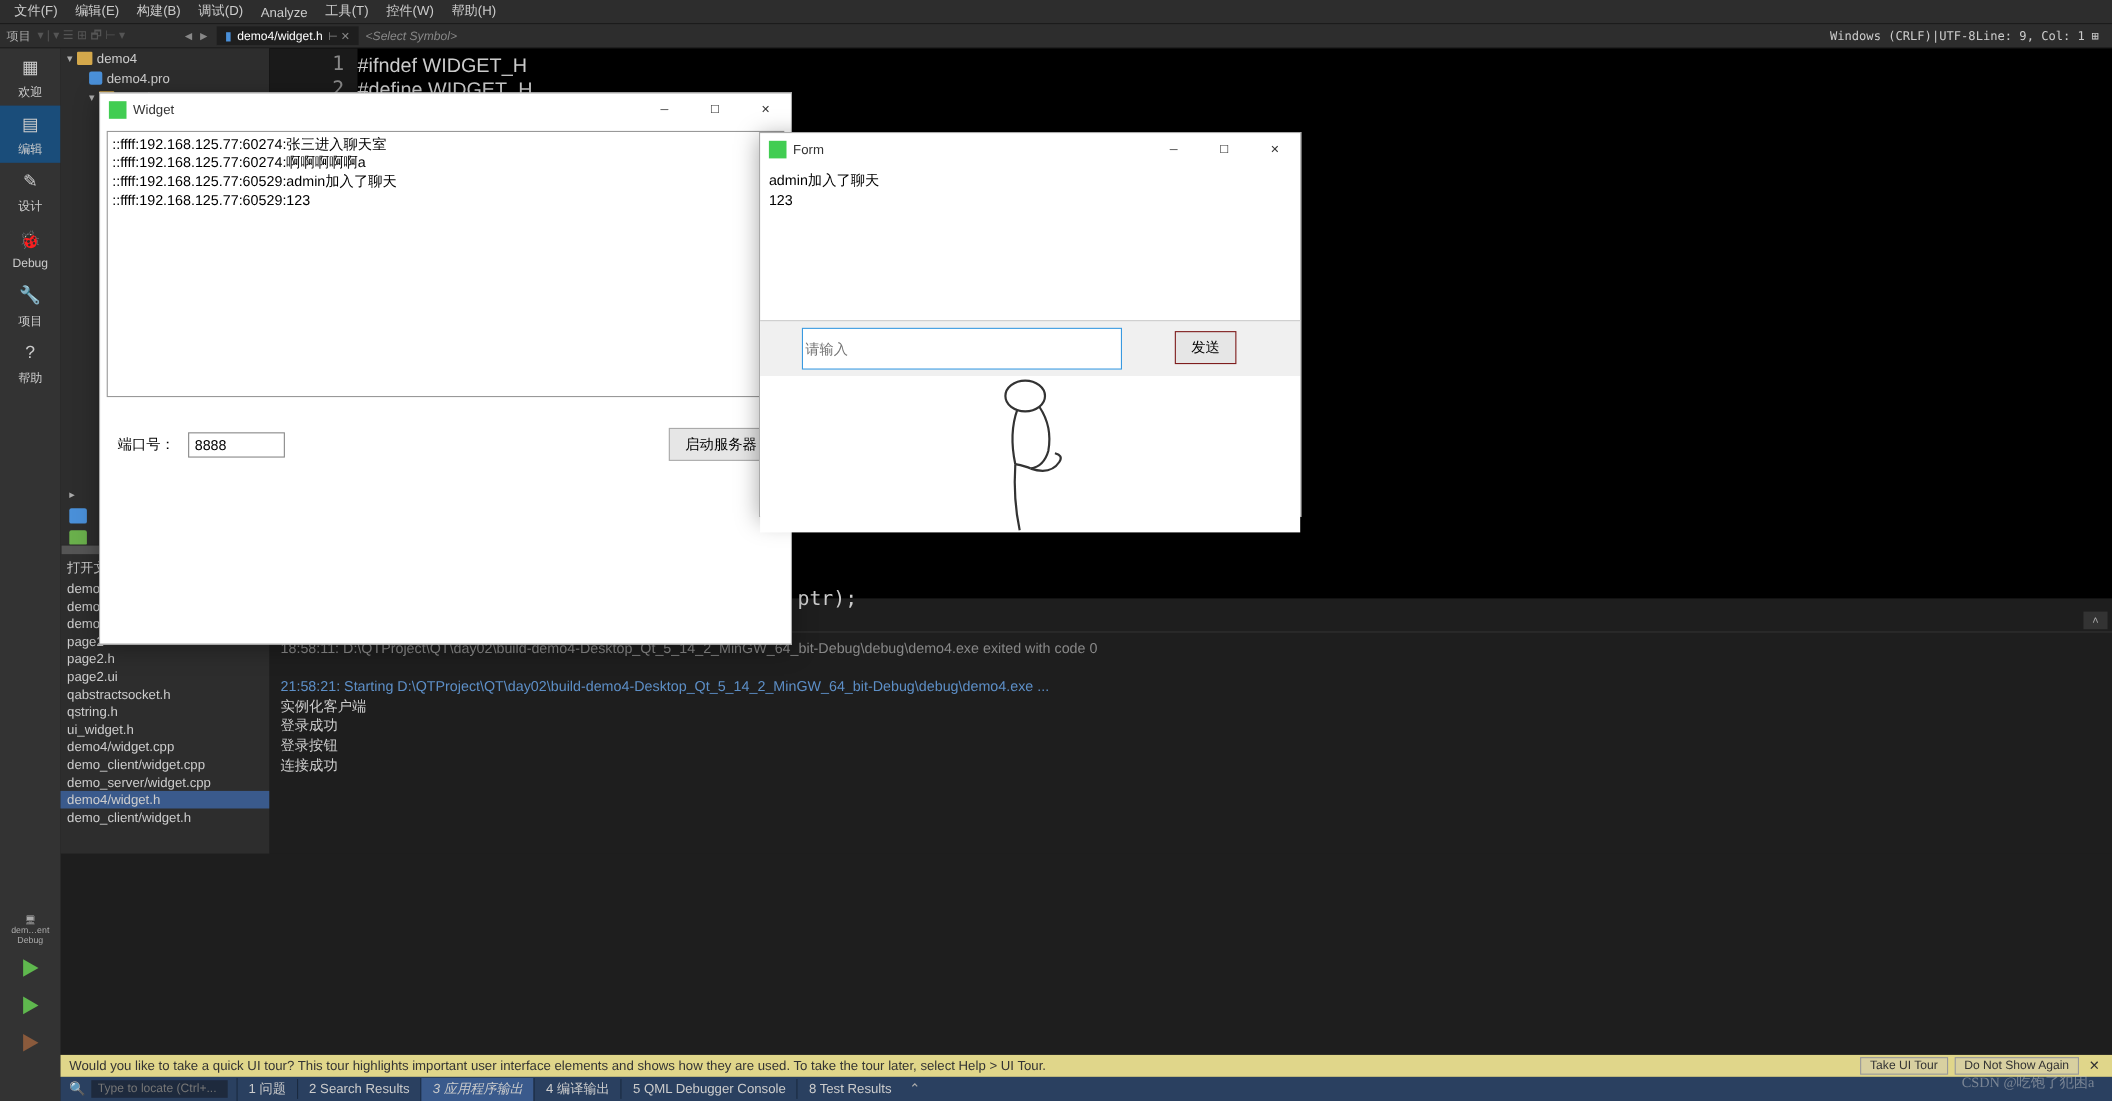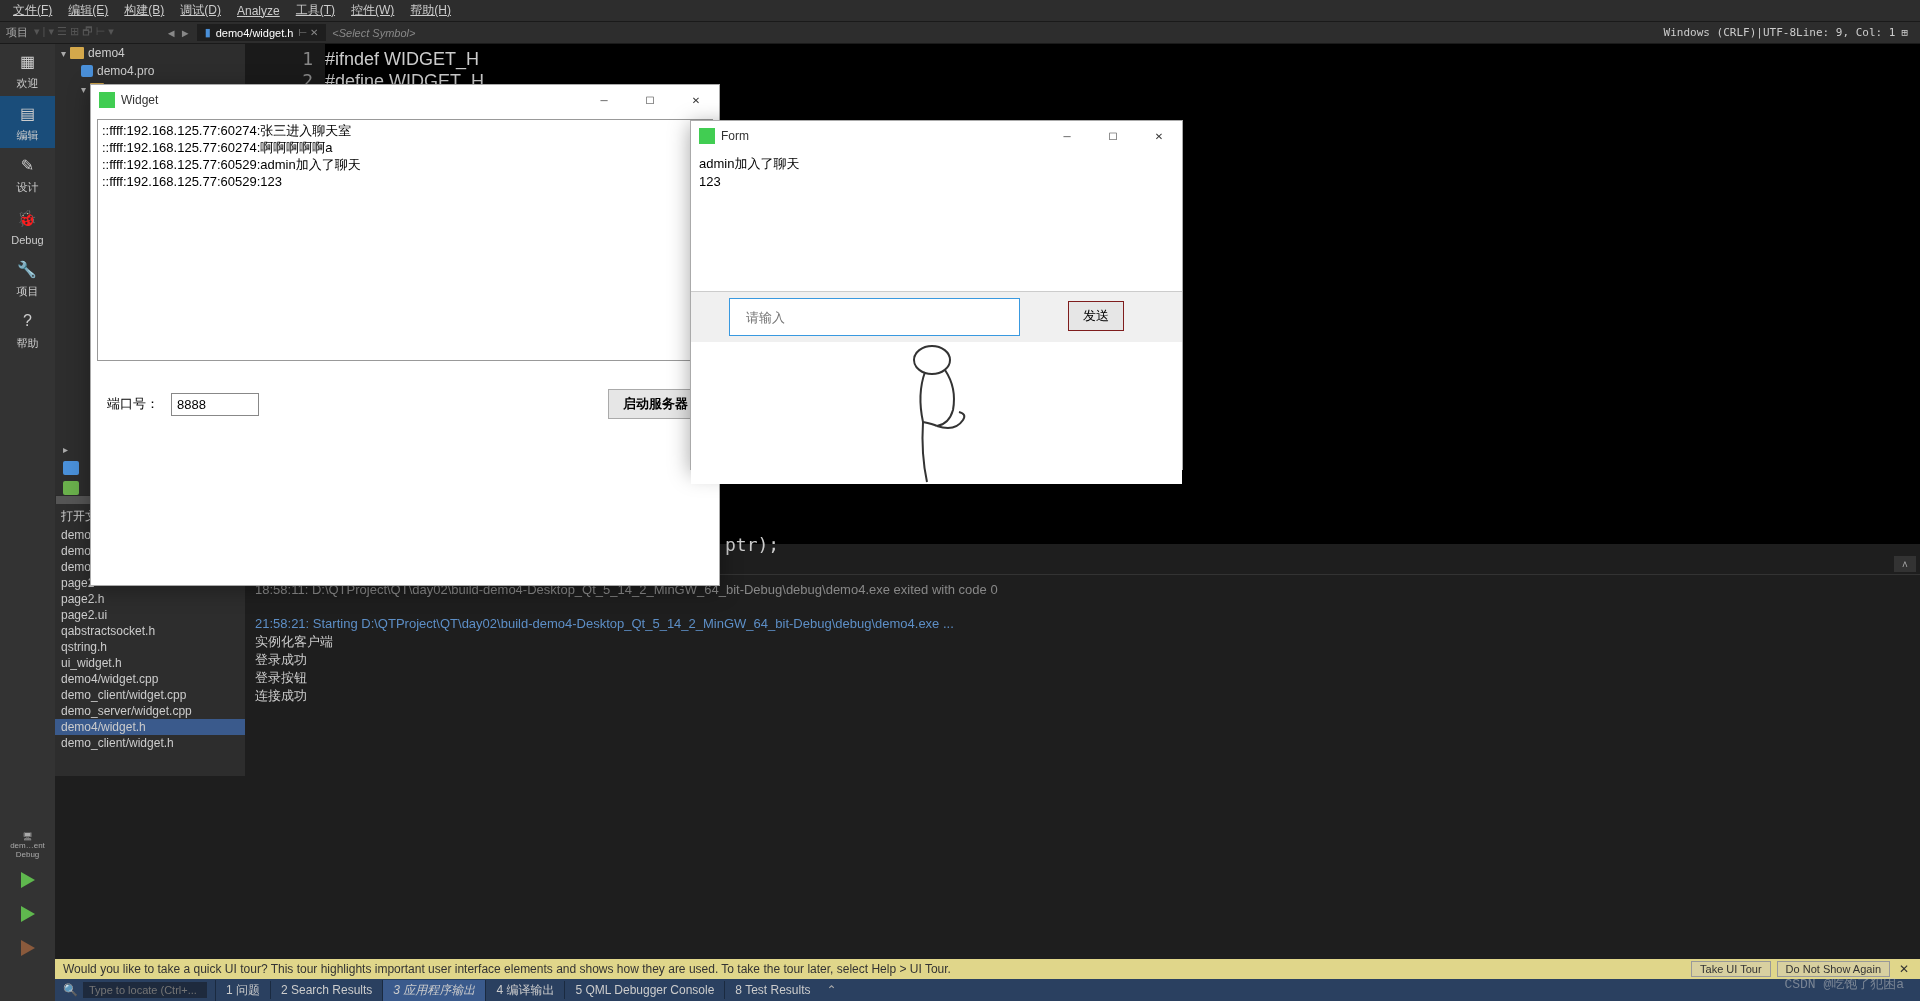--- a/index.html
+++ b/index.html
@@ -4,7 +4,7 @@
 <style>
 * { margin:0; padding:0; box-sizing:border-box; font-family:"Microsoft YaHei","Segoe UI",sans-serif; }
 body { width:1920px; height:1001px; background:#1e1e1e; color:#ccc; font-size:12px; overflow:hidden; position:relative; }
-.menubar { height:22px; background:#2d2d2d; display:flex; align-items:center; padding:4px 5px; border-bottom:1px solid #1a1a1a;text-decoration:underline; }
+.menubar { height:22px; background:#2d2d2d; display:flex; align-items:center; padding:4px 5px; border-bottom:1px solid #1a1a1a; }
 .menubar span { padding:2px 8px; font-size:12px; }
 .toolbar-line { height:22px; background:#2d2d2d; display:flex; align-items:center; padding:0 6px; border-bottom:1px solid #1a1a1a; font-size:11px; justify-content:space-between; }
 .tb-left { display:flex; align-items:center; gap:6px; }

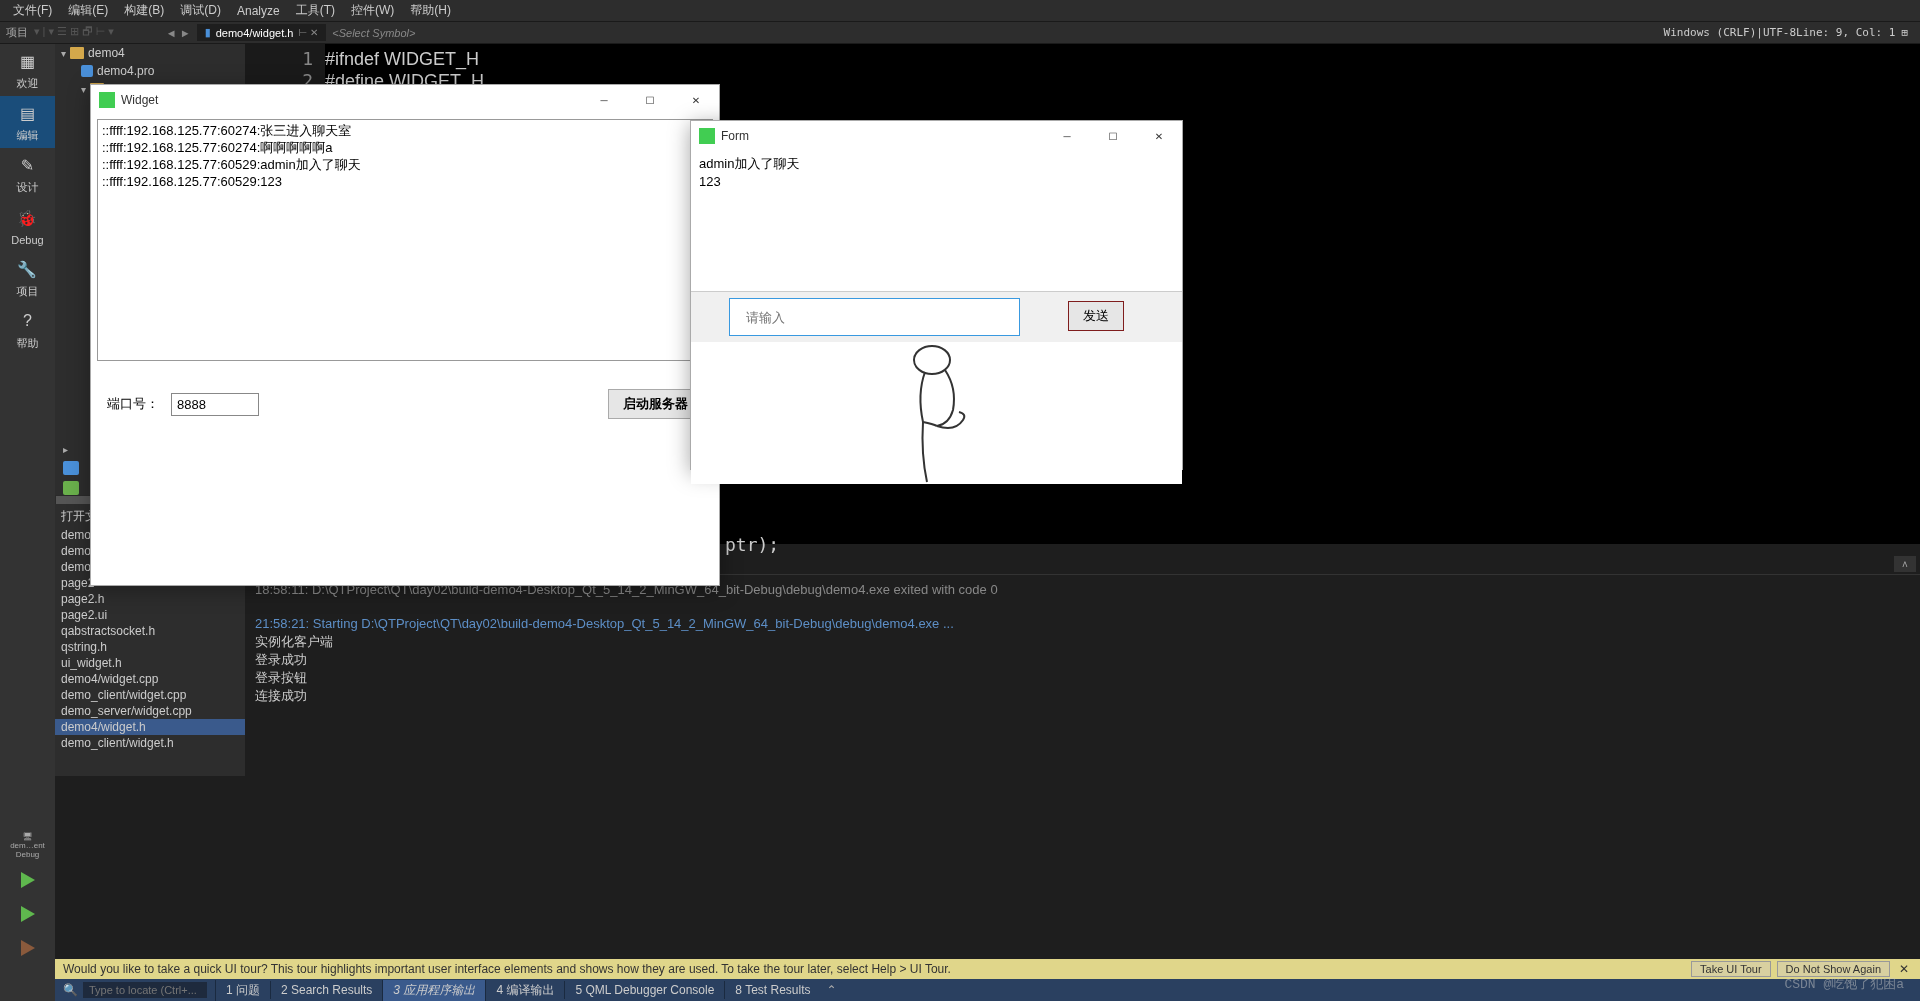--- a/index.html
+++ b/index.html
@@ -66,7 +66,7 @@
 .wbtn { margin-left:auto; background:#e6e6e6; border:1px solid #aaa; padding:5px 14px; font-size:13px;font-weight:bold; }
 .form-log { height:140px; padding:4px 8px; font-size:13px; color:#000; line-height:18px; }
 .form-mid { border-top:1px solid #ccc; background:#f0f0f0; padding:6px 58px 6px 38px; display:flex; gap:48px; align-items:flex-start; }
-.finp { flex:1; height:38px; border:1px solid #3999e0; padding:4px 16px; font-size:13px; }
+.finp { flex:1; height:38px; border:1px solid #3999e0; padding:4px 2px; font-size:13px; }
 .fbtn { width:56px; height:30px; background:#e6e6e6; border:1px solid #7f1d1d; font-size:13px; margin-top:3px; }
 .figure { height:142px; display:flex; align-items:flex-end; justify-content:center; background:#fff; }
 .watermark { position:absolute; right:16px; bottom:8px; font-size:13px; color:rgba(200,200,200,0.5); font-family:Liberation Mono, monospace; }

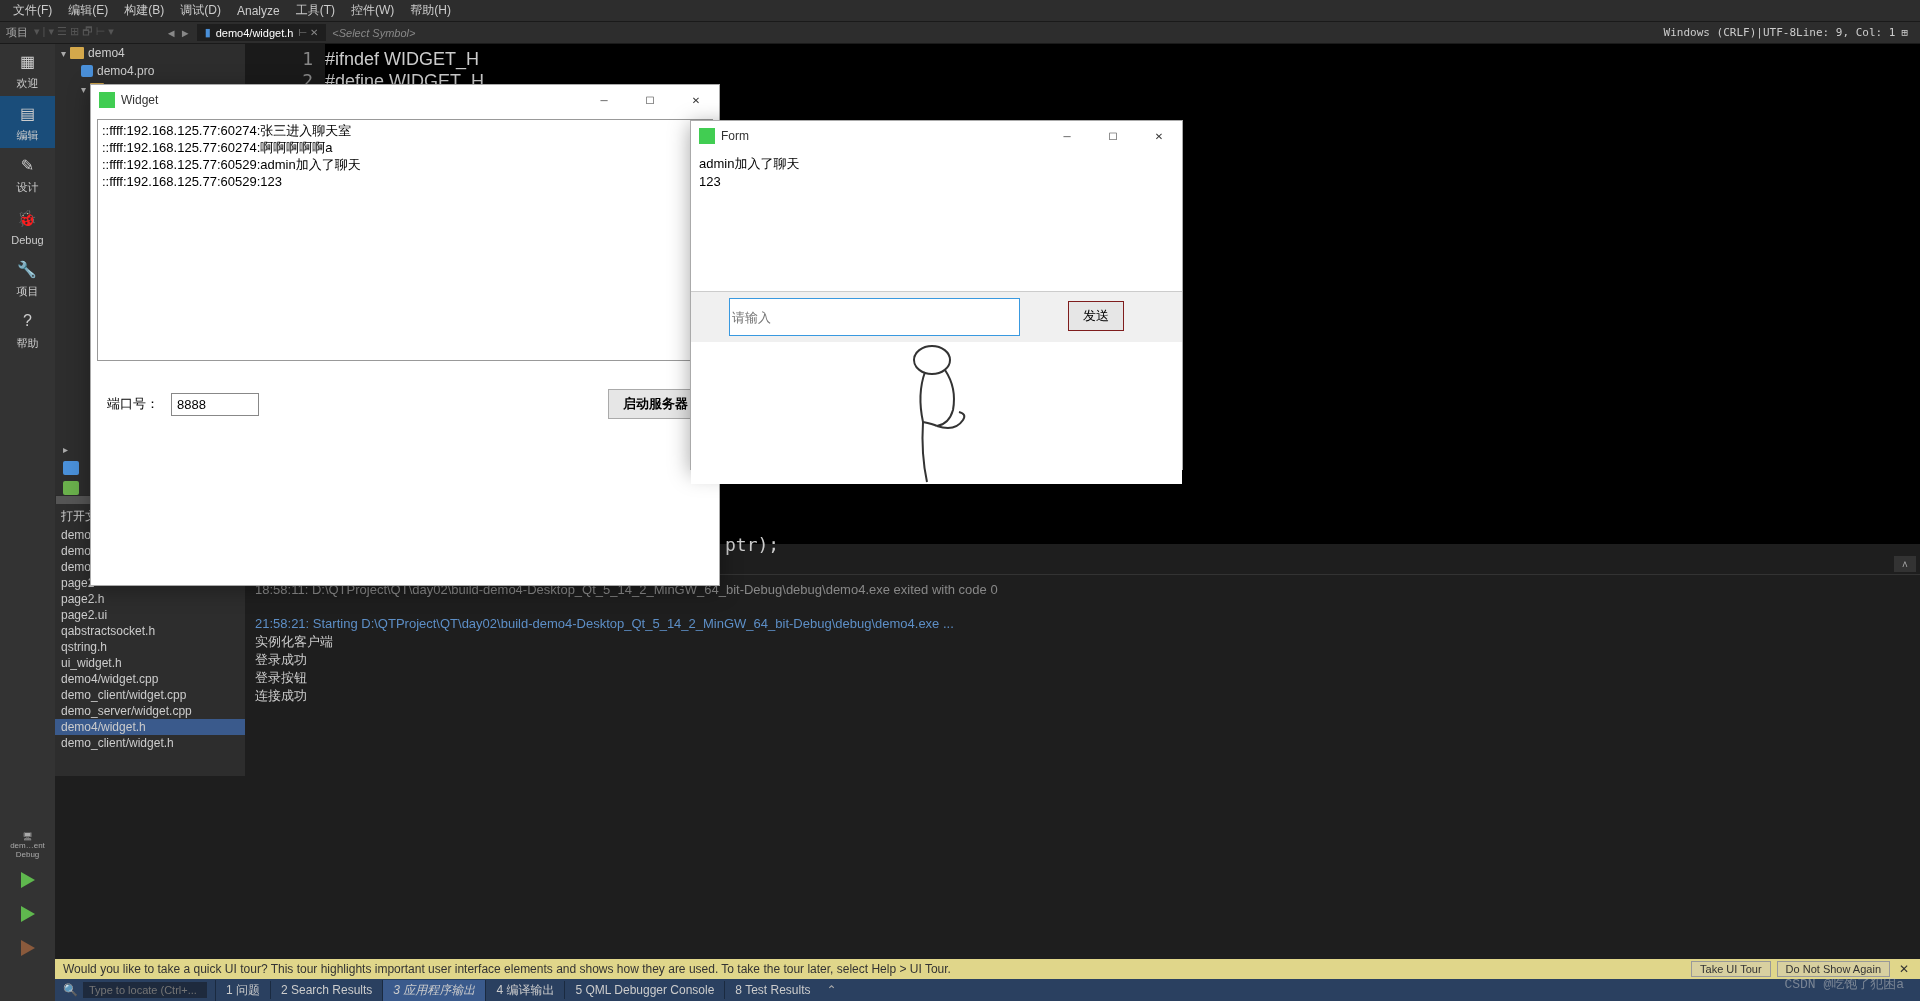--- a/index.html
+++ b/index.html
@@ -63,7 +63,7 @@
 .widget-bot { display:flex; align-items:center; gap:12px; margin:28px 16px 0 16px; }
 .wlbl { font-size:13px; color:#000; }
 .winp { border:1px solid #888; padding:3px 5px; width:88px; font-size:13px; }
-.wbtn { margin-left:auto; background:#e6e6e6; border:1px solid #aaa; padding:5px 14px; font-size:13px;font-weight:bold; }
+.wbtn { margin-left:auto; background:#e6e6e6; border:1px solid #aaa; padding:5px 14px; font-size:13px; }
 .form-log { height:140px; padding:4px 8px; font-size:13px; color:#000; line-height:18px; }
 .form-mid { border-top:1px solid #ccc; background:#f0f0f0; padding:6px 58px 6px 38px; display:flex; gap:48px; align-items:flex-start; }
 .finp { flex:1; height:38px; border:1px solid #3999e0; padding:4px 2px; font-size:13px; }

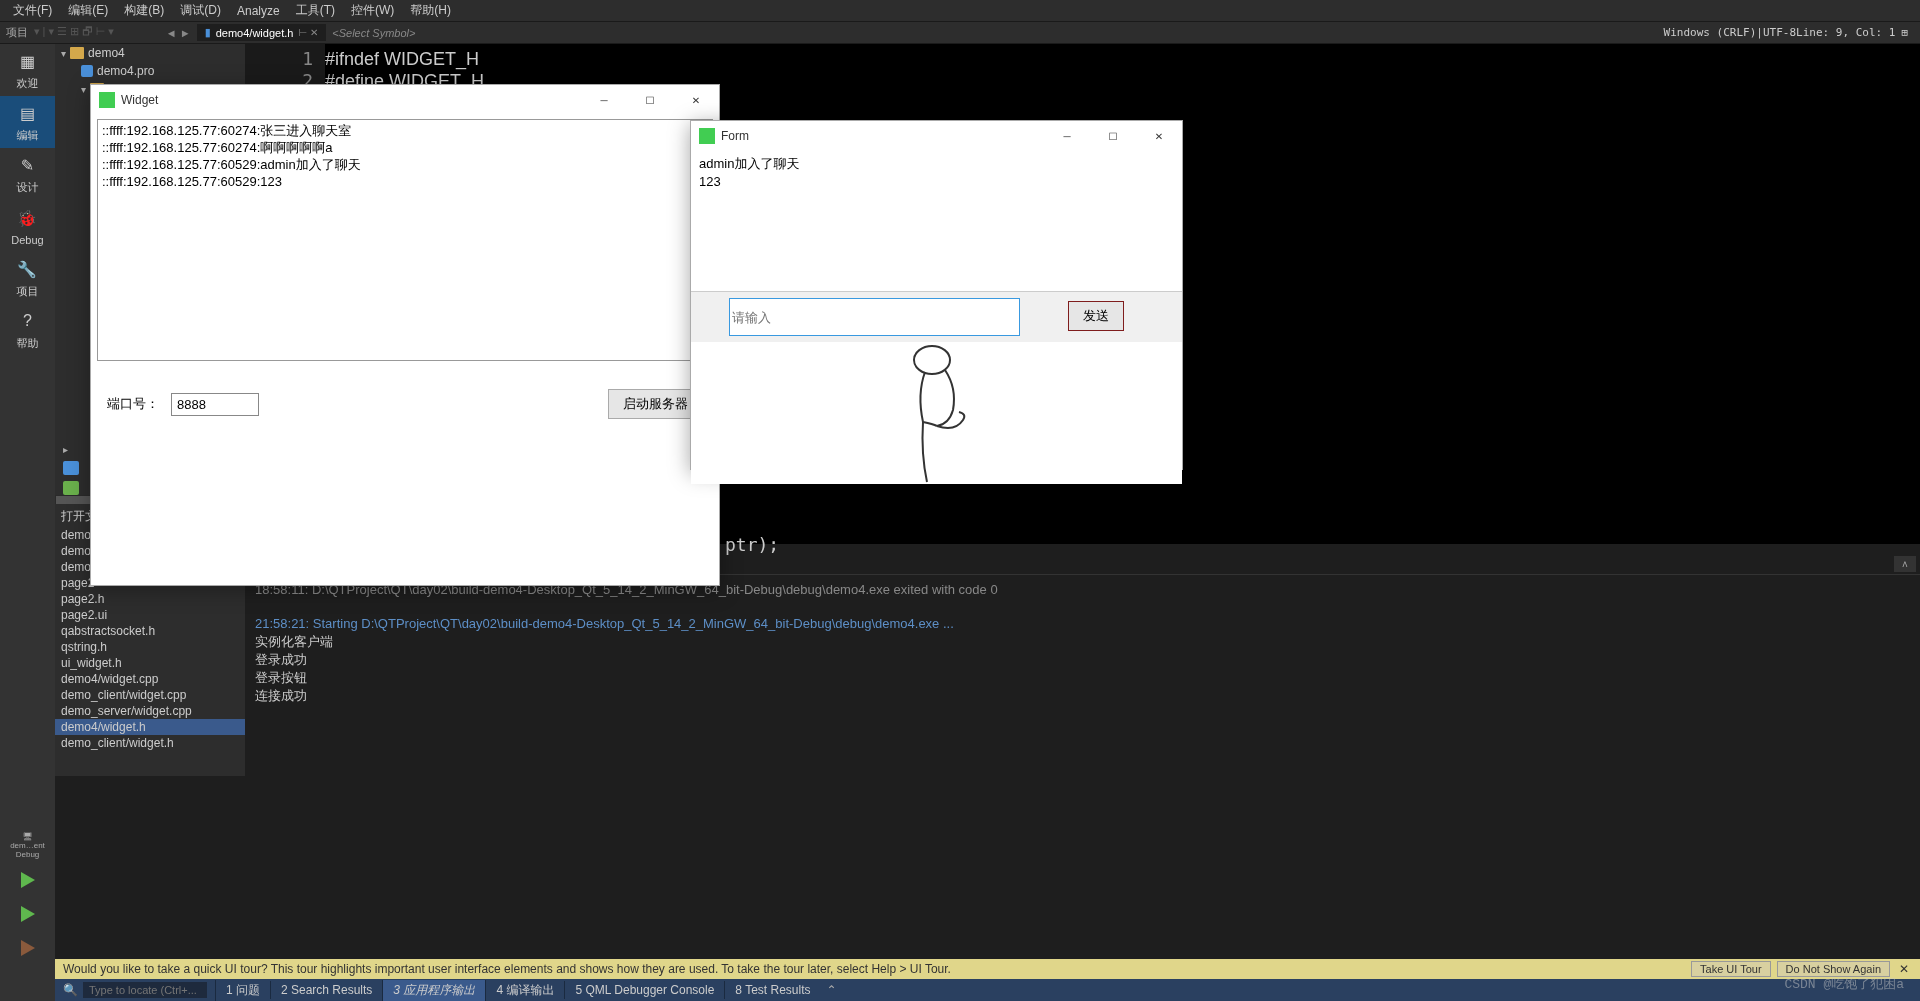--- a/index.html
+++ b/index.html
@@ -69,7 +69,7 @@
 .finp { flex:1; height:38px; border:1px solid #3999e0; padding:4px 2px; font-size:13px; }
 .fbtn { width:56px; height:30px; background:#e6e6e6; border:1px solid #7f1d1d; font-size:13px; margin-top:3px; }
 .figure { height:142px; display:flex; align-items:flex-end; justify-content:center; background:#fff; }
-.watermark { position:absolute; right:16px; bottom:8px; font-size:13px; color:rgba(200,200,200,0.5); font-family:Liberation Mono, monospace; }
+.watermark { position:absolute; right:16px; bottom:8px; font-size:13px; color:rgba(200,200,200,0.5); font-family:Liberation Serif, serif; }
 .maxout { position:absolute; right:4px; bottom:429px; width:22px; height:16px; background:#333; display:flex; align-items:center; justify-content:center; font-size:10px; color:#aaa; }
 .scroll-stub { position:absolute; left:55px; top:495px; width:190px; height:10px; background:#2a2a2a; display:flex; }
 .scroll-stub .th { width:40px; height:8px; background:#555; margin:1px; }

